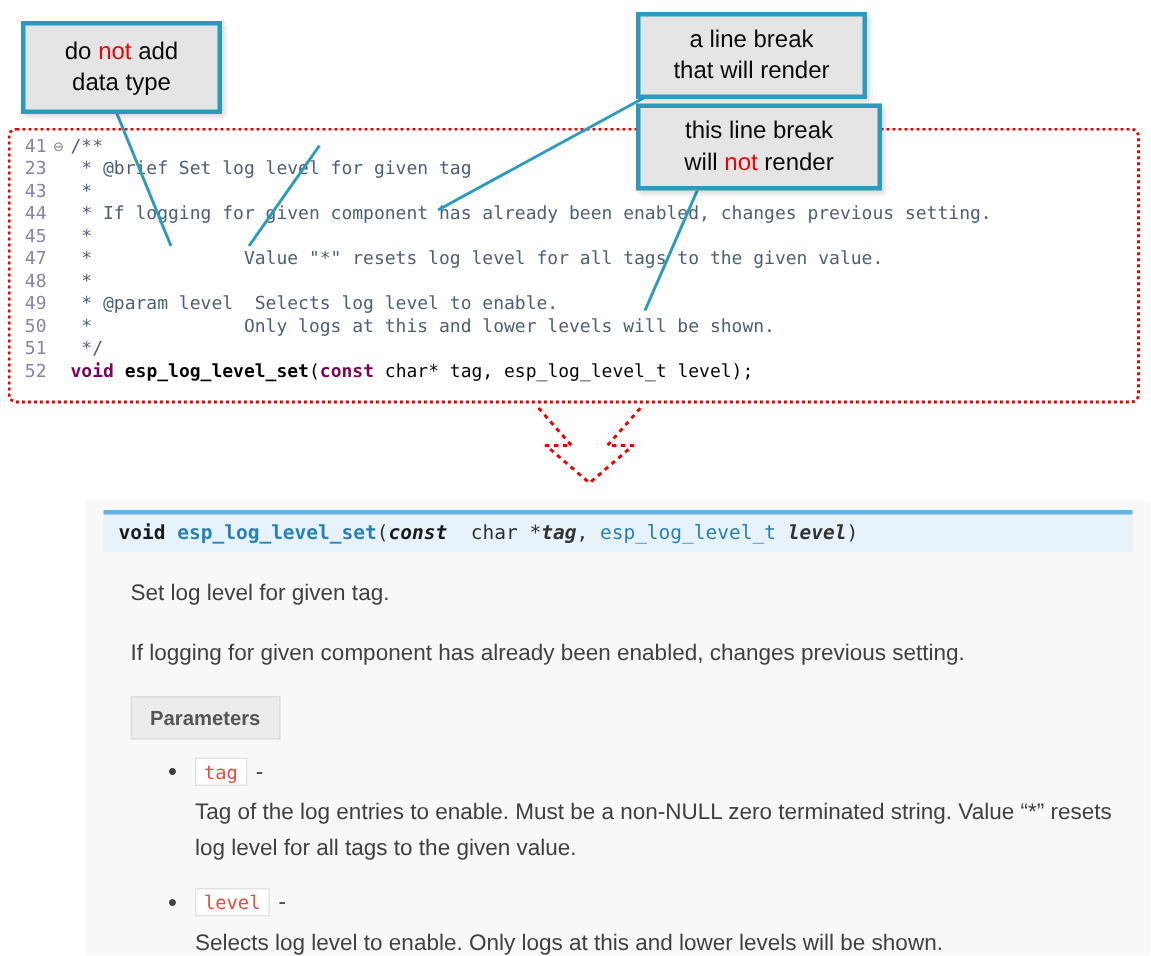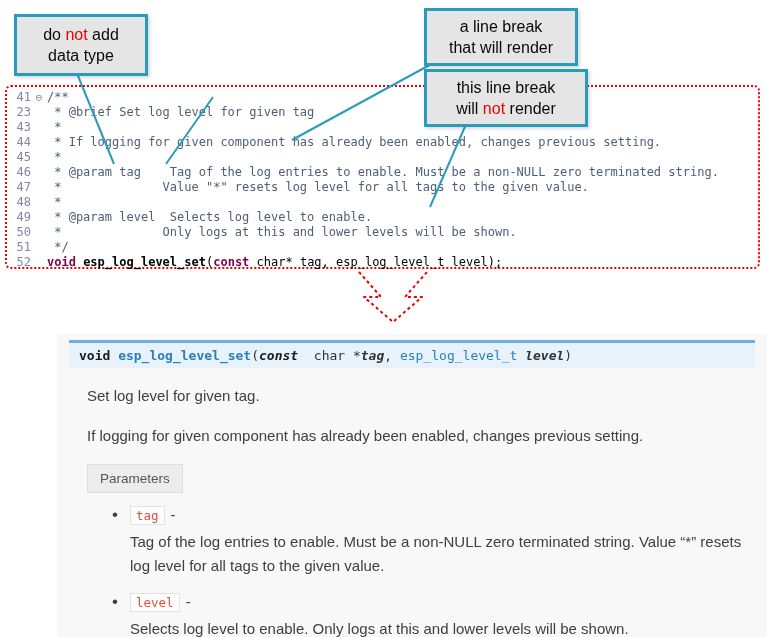--- a/index.html
+++ b/index.html
@@ -92,11 +92,6 @@
           <span class="code-text"><span class="cmt"> *</span></span>
         </div>
         <div class="code-row">
-          <span class="ln">46</span>
-          <span class="fold"></span>
-          <span class="code-text"><span class="cmt"> * @param tag    Tag of the log entries to enable. Must be a non-NULL zero terminated string.</span></span>
-        </div>
-        <div class="code-row">
           <span class="ln">47</span>
           <span class="fold"></span>
           <span class="code-text"><span class="cmt"> *              Value "*" resets log level for all tags to the given value.</span></span>

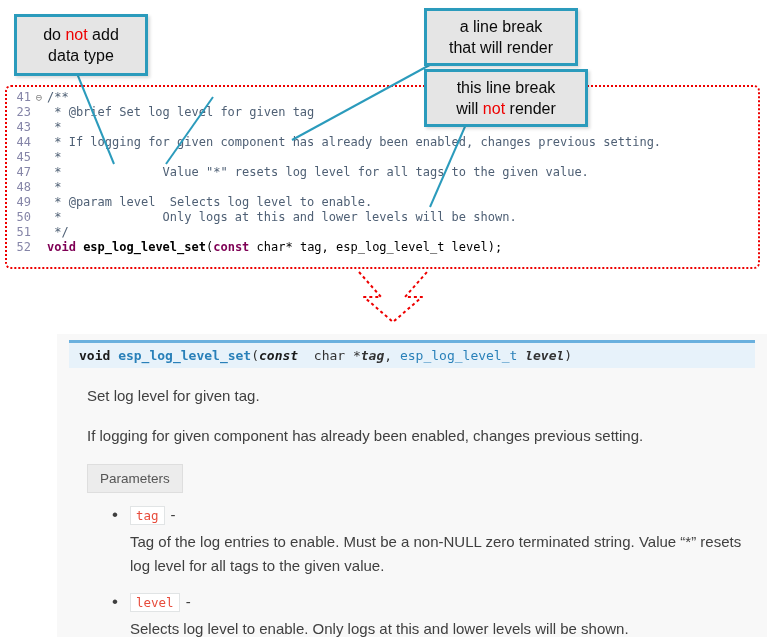--- a/index.html
+++ b/index.html
@@ -48,7 +48,7 @@
   .s-type{color:var(--link);}
   .brief,.desc{font-size:15px;margin:17px 0 0 20px;line-height:1.5;}
   .params-label{display:inline-block;margin:17px 0 0 20px;background:#ececec;
-                border:1px solid #dedede;padding:6px 12px;font-weight:normal;
+                border:1px solid #dedede;padding:6px 12px;font-weight:bold;
                 font-size:13.5px;color:#555;}
   ul.params{list-style:none;margin:13px 0 0 45px;padding:0;font-size:15px;}
   li.param{position:relative;padding-left:18px;}

